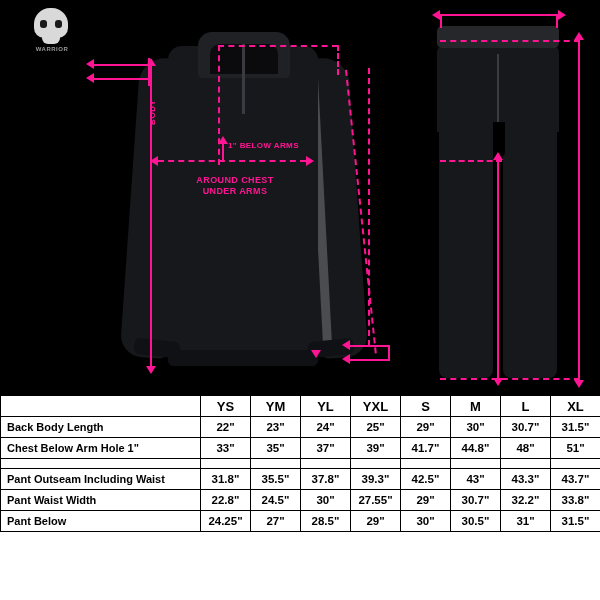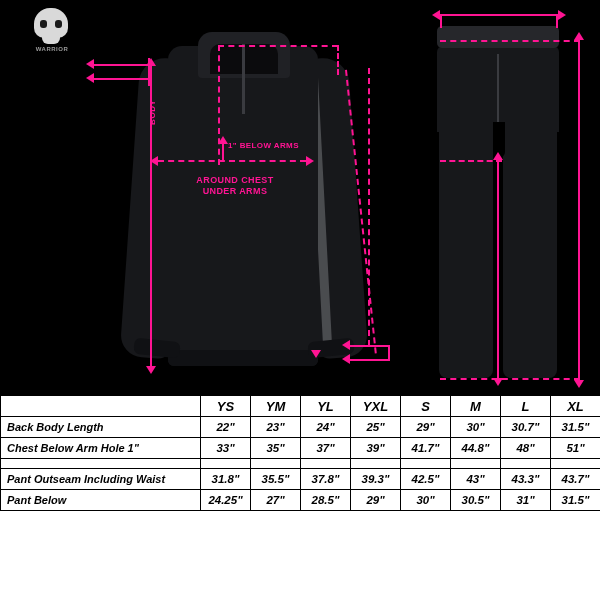--- a/index.html
+++ b/index.html
@@ -149,7 +149,6 @@
   .table-wrap{
     position:absolute; left:0; top:395px; width:600px; height:205px;
     background:#ffffff;
-    font-style:italic;
   }
   table{
     width:600px; border-collapse:collapse; table-layout:fixed;

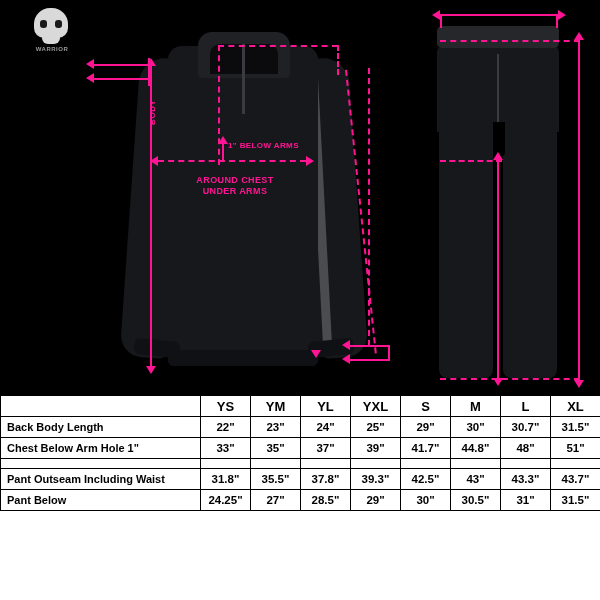--- a/index.html
+++ b/index.html
@@ -330,6 +330,18 @@
 
         </tr>
         <tr>
+          <td class="rowhead">Pant Waist Width</td>
+          <td class="val">22.8"</td>
+          <td class="val">24.5"</td>
+          <td class="val">30"</td>
+          <td class="val">27.55"</td>
+          <td class="val">29"</td>
+          <td class="val">30.7"</td>
+          <td class="val">32.2"</td>
+          <td class="val">33.8"</td>
+
+        </tr>
+        <tr>
           <td class="rowhead">Pant Below</td>
           <td class="val">24.25"</td>
           <td class="val">27"</td>

